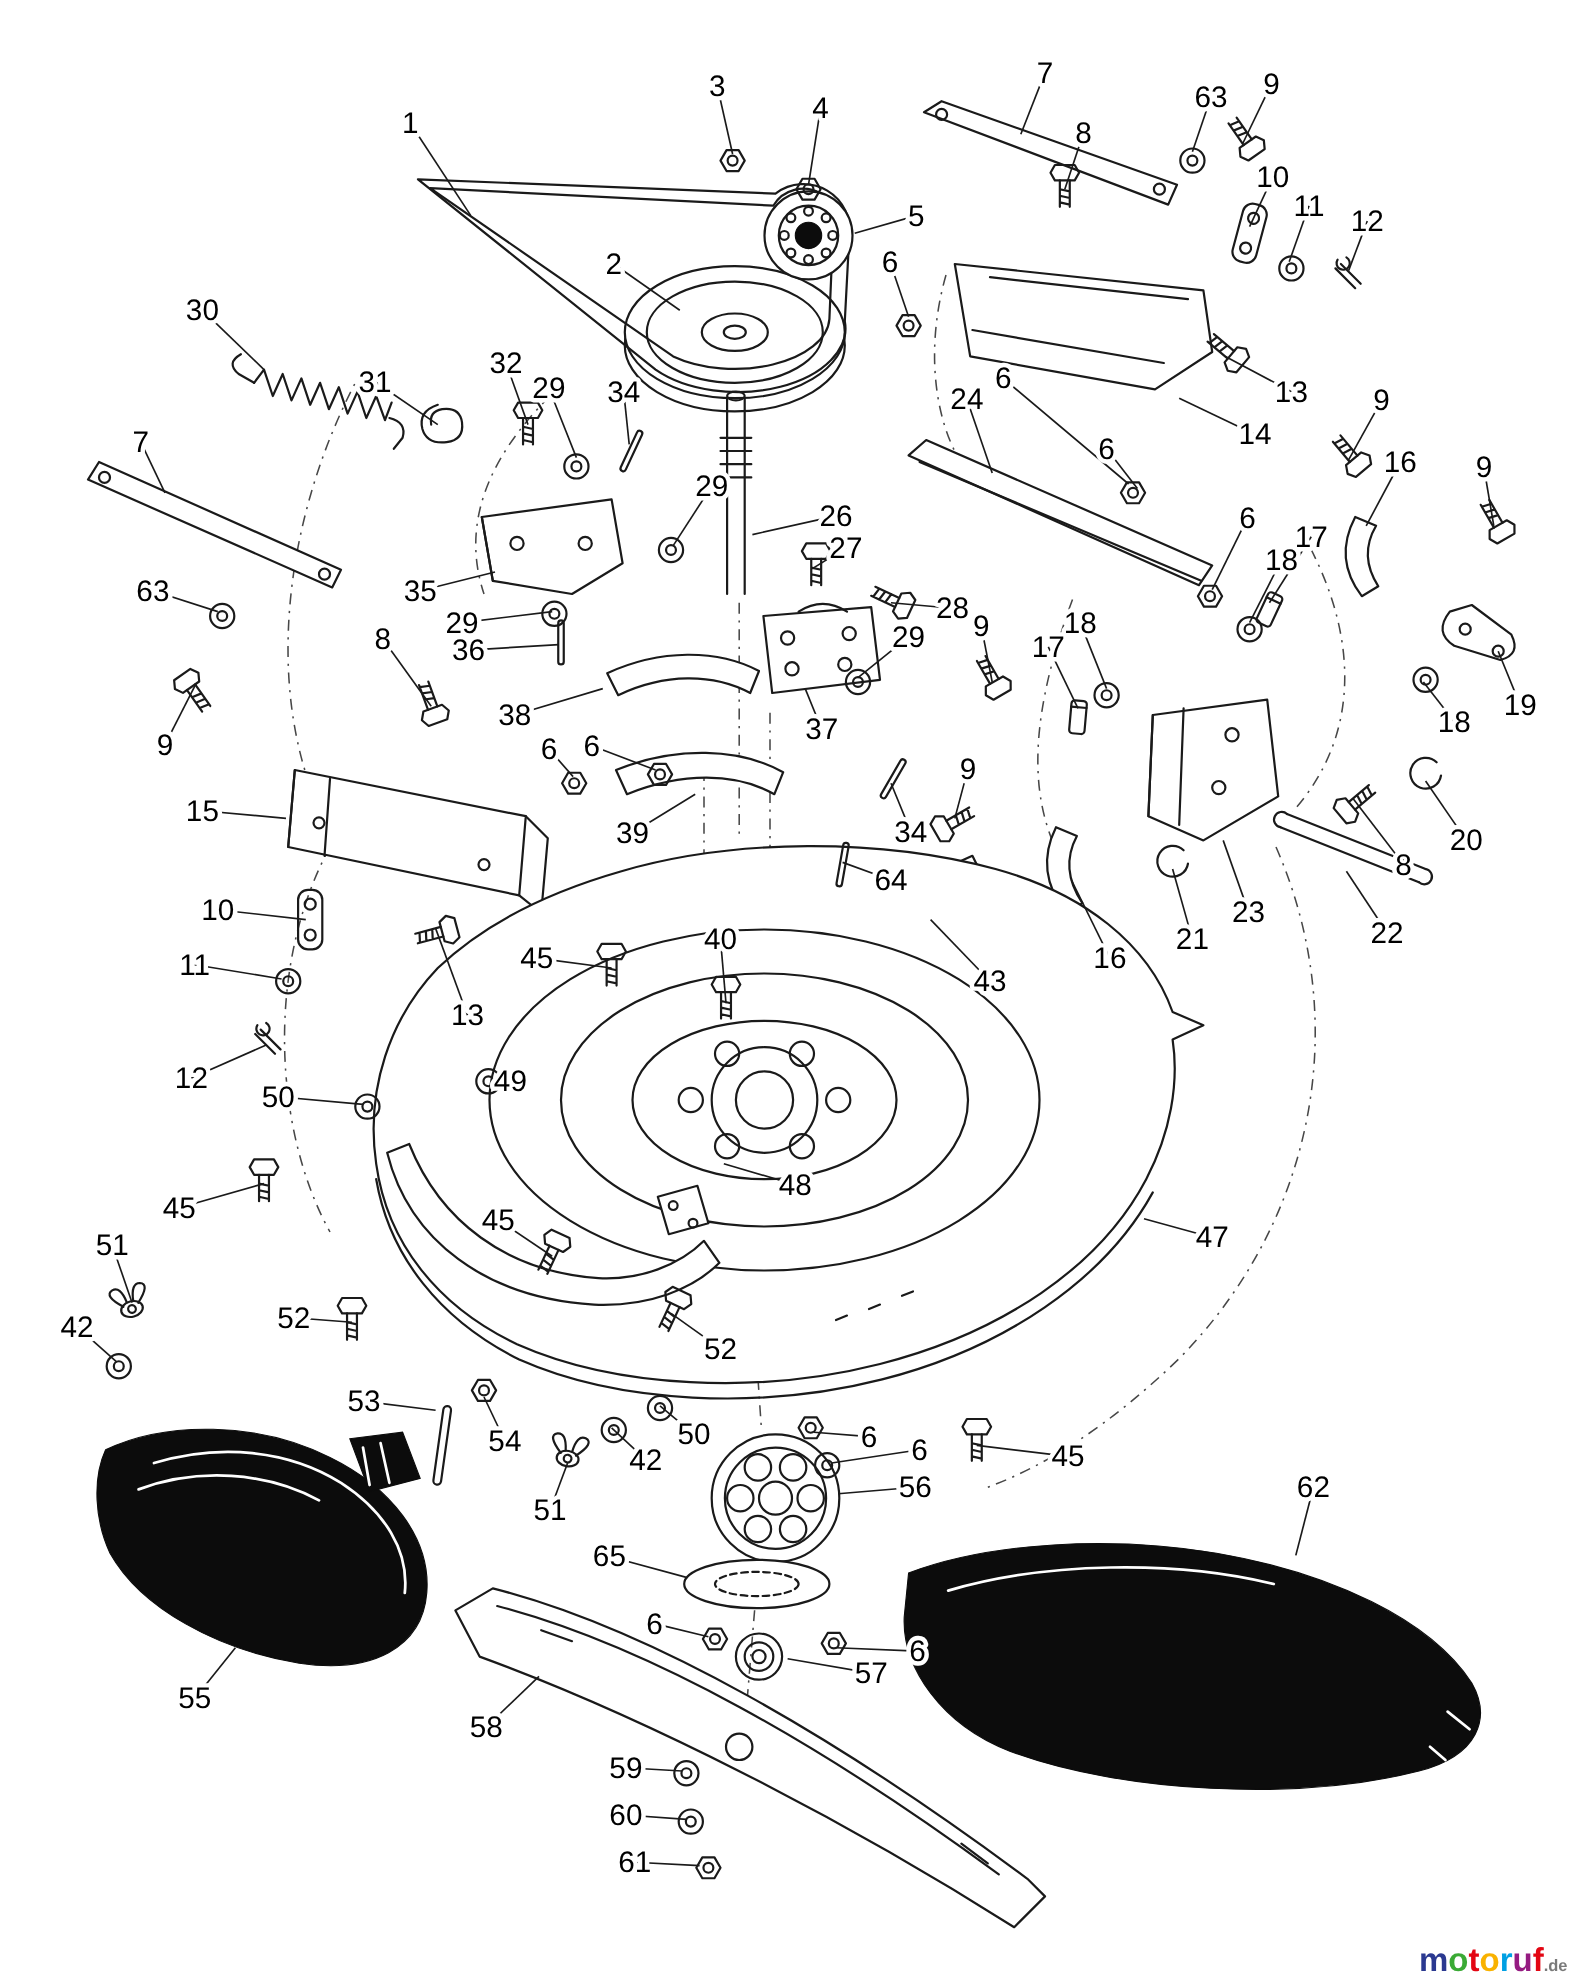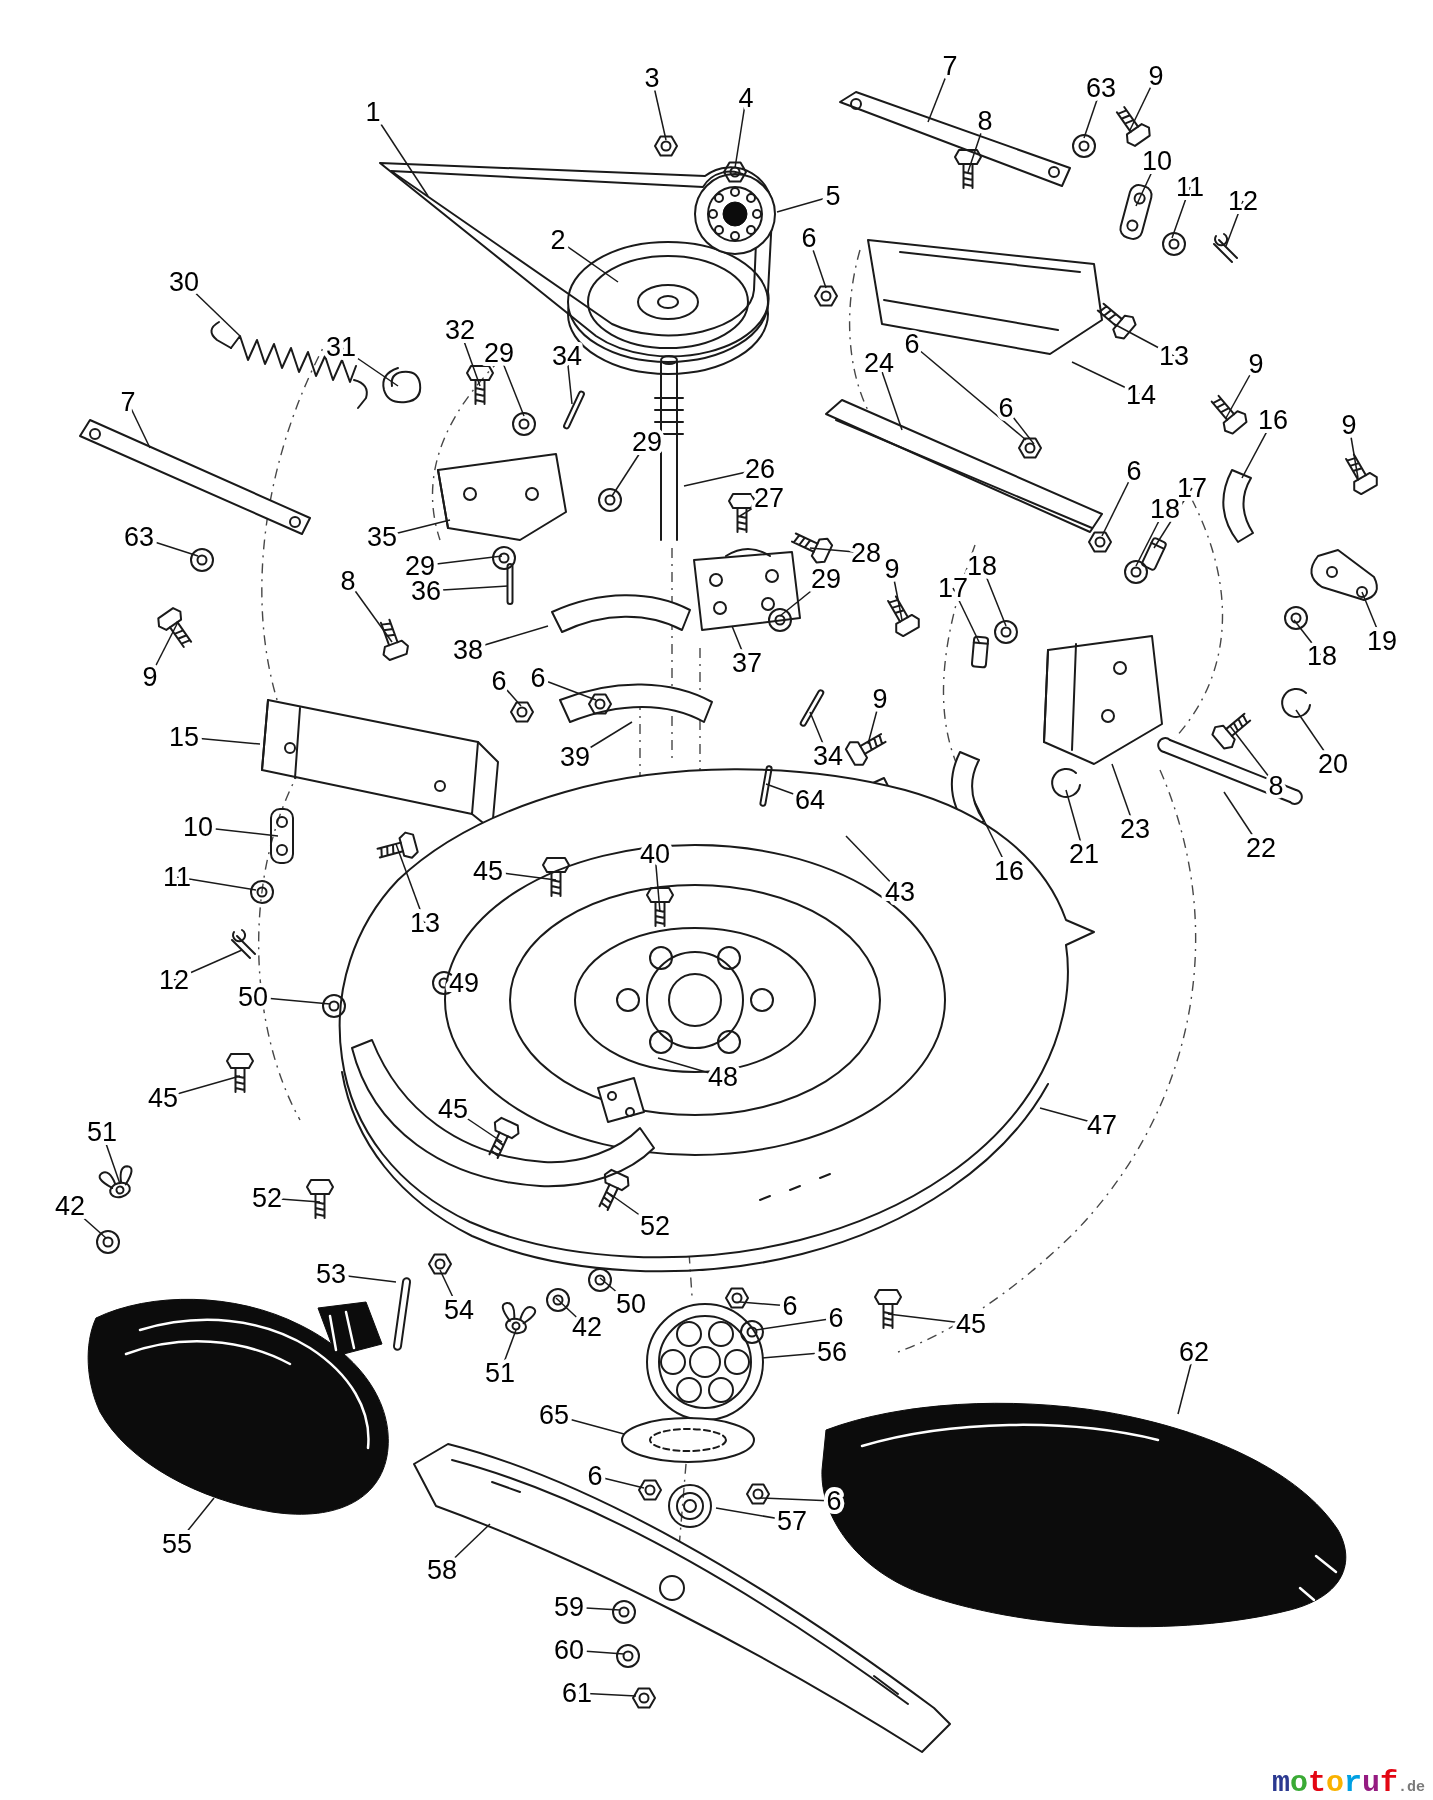--- a/index.html
+++ b/index.html
@@ -14,7 +14,7 @@
   .leader{stroke:#1a1a1a;stroke-width:1.5;}
   .callout{font:27px "Liberation Sans",sans-serif;fill:#000;text-anchor:middle;dominant-baseline:central;
            paint-order:stroke;stroke:#fff;stroke-width:8px;stroke-linejoin:round;}
-  .watermark{position:absolute;right:8px;bottom:2px;font-family:Liberation Mono, monospace;
+  .watermark{position:absolute;right:8px;bottom:2px;font-family:Liberation Sans, sans-serif;
              font-weight:700;font-size:30px;line-height:1;letter-spacing:0;}
   .watermark .suffix{font-size:15px;font-weight:700;}
 </style>

